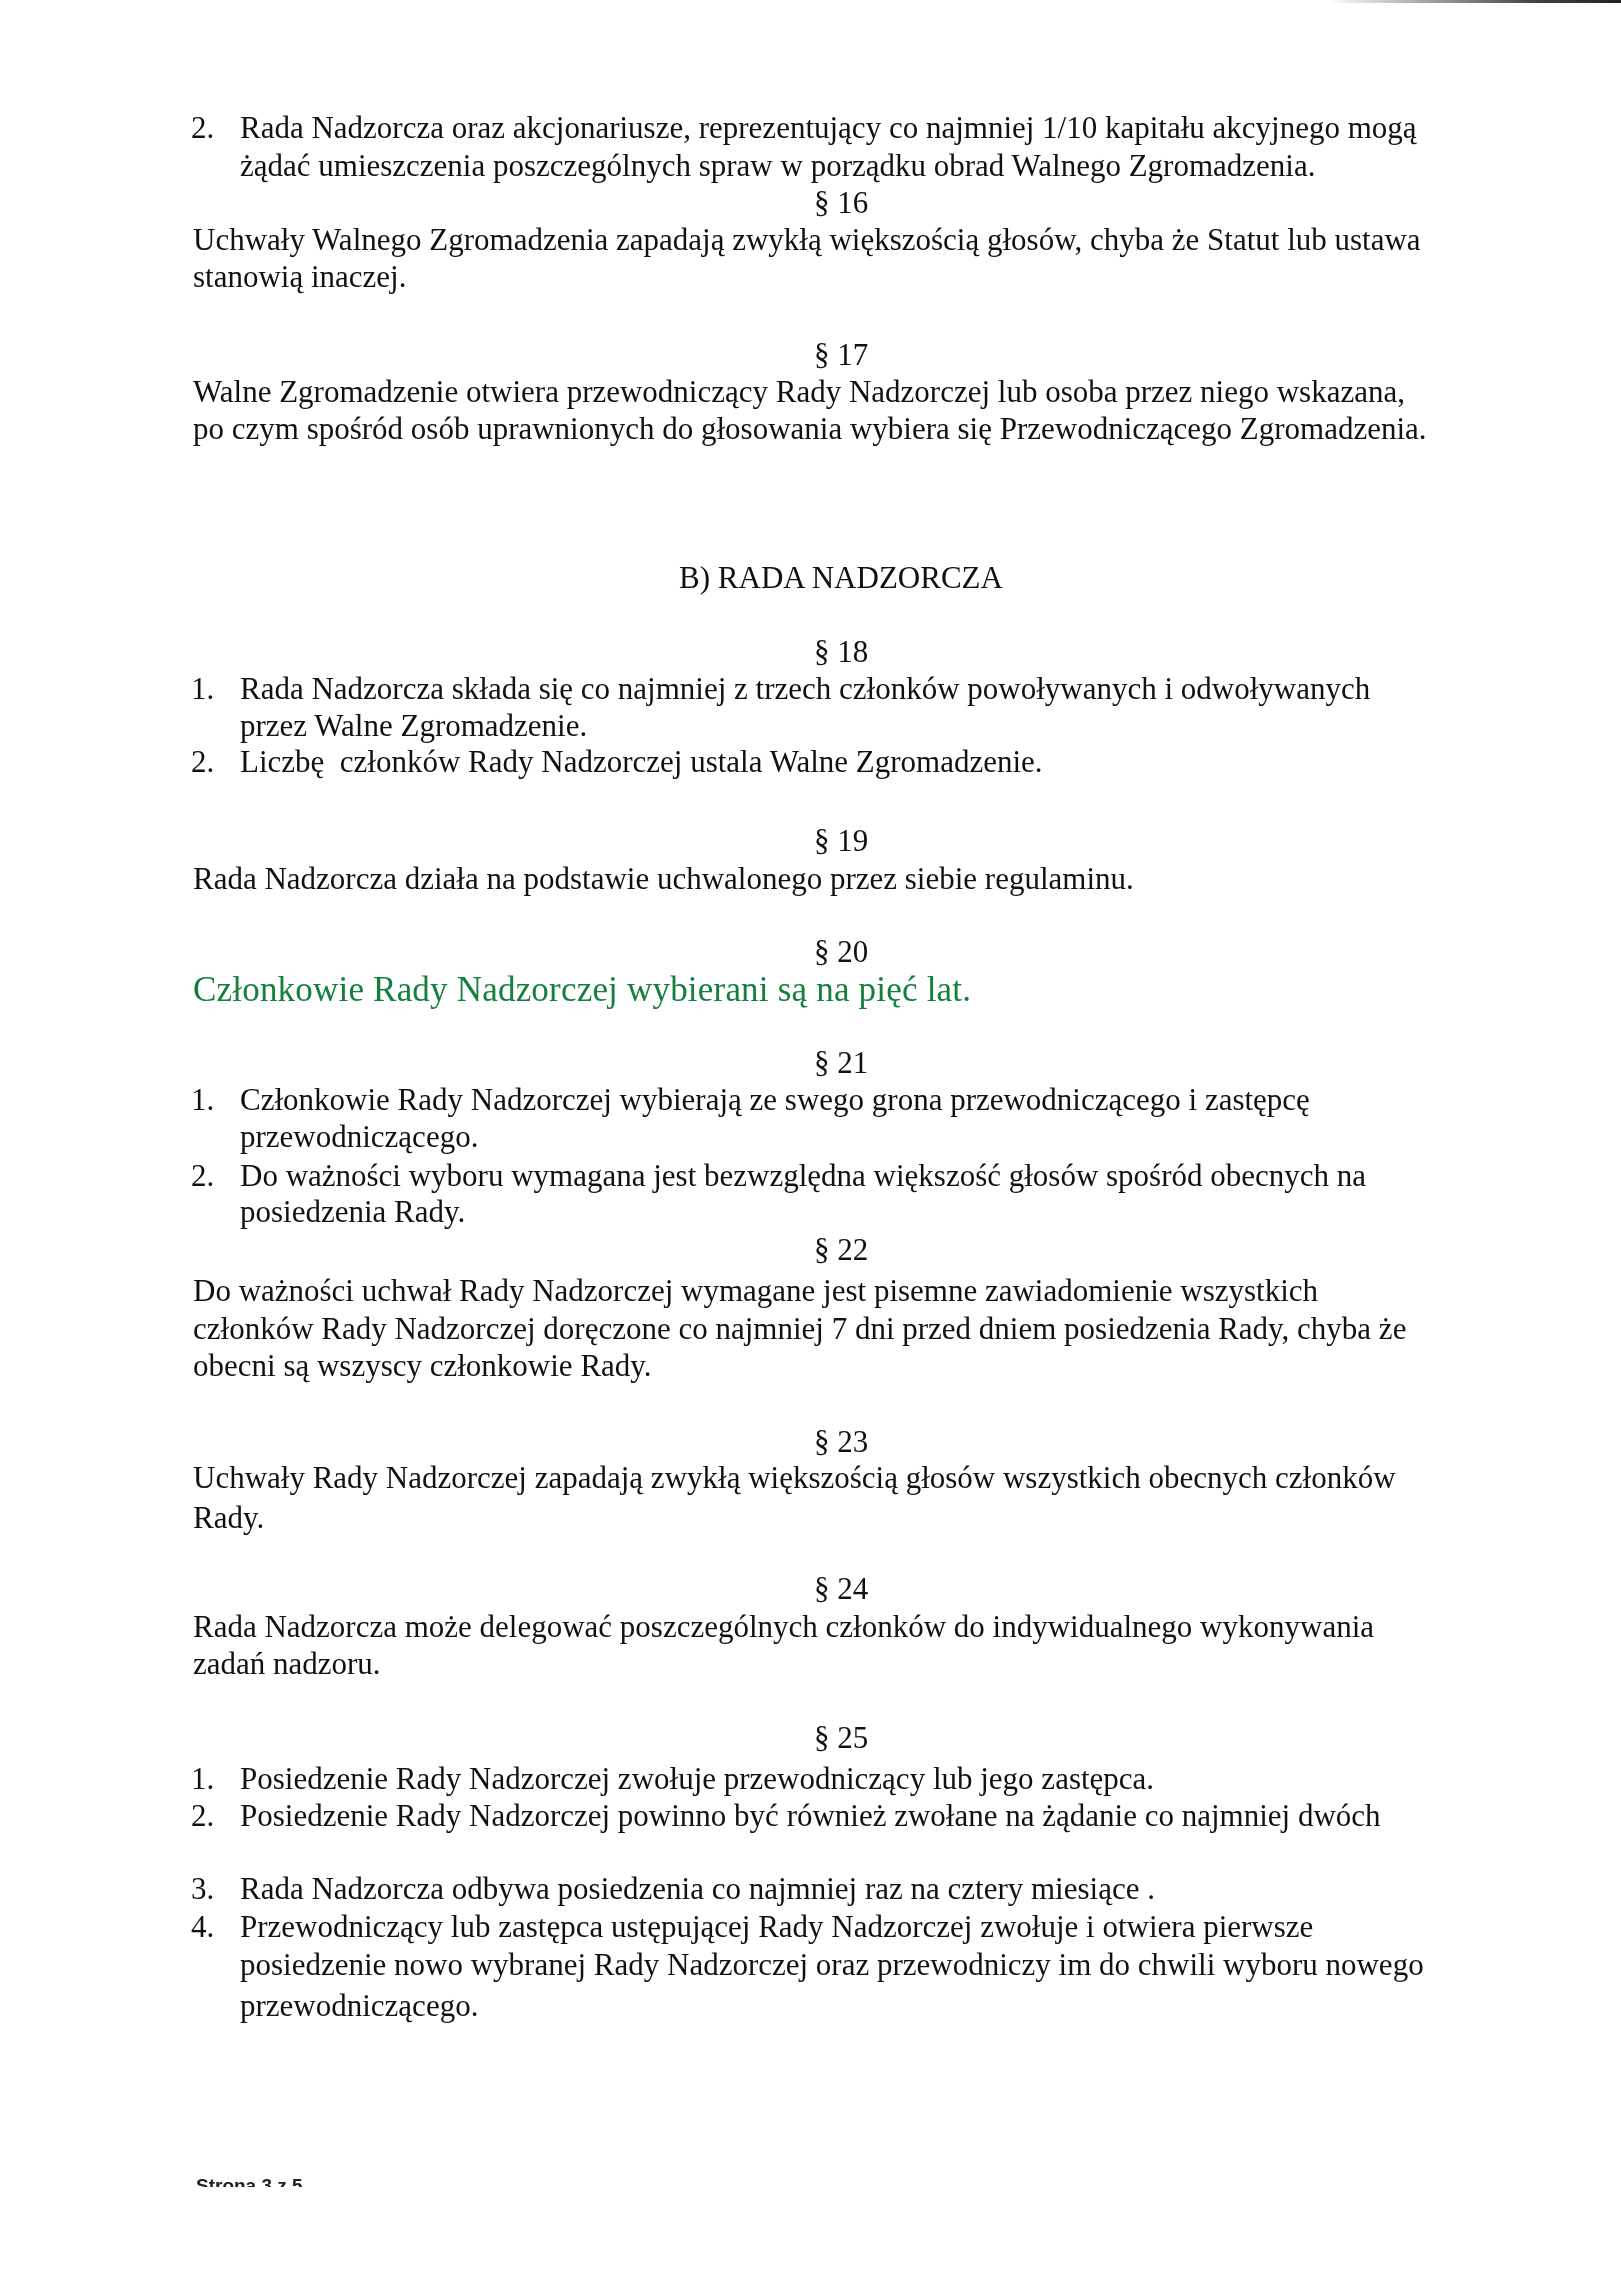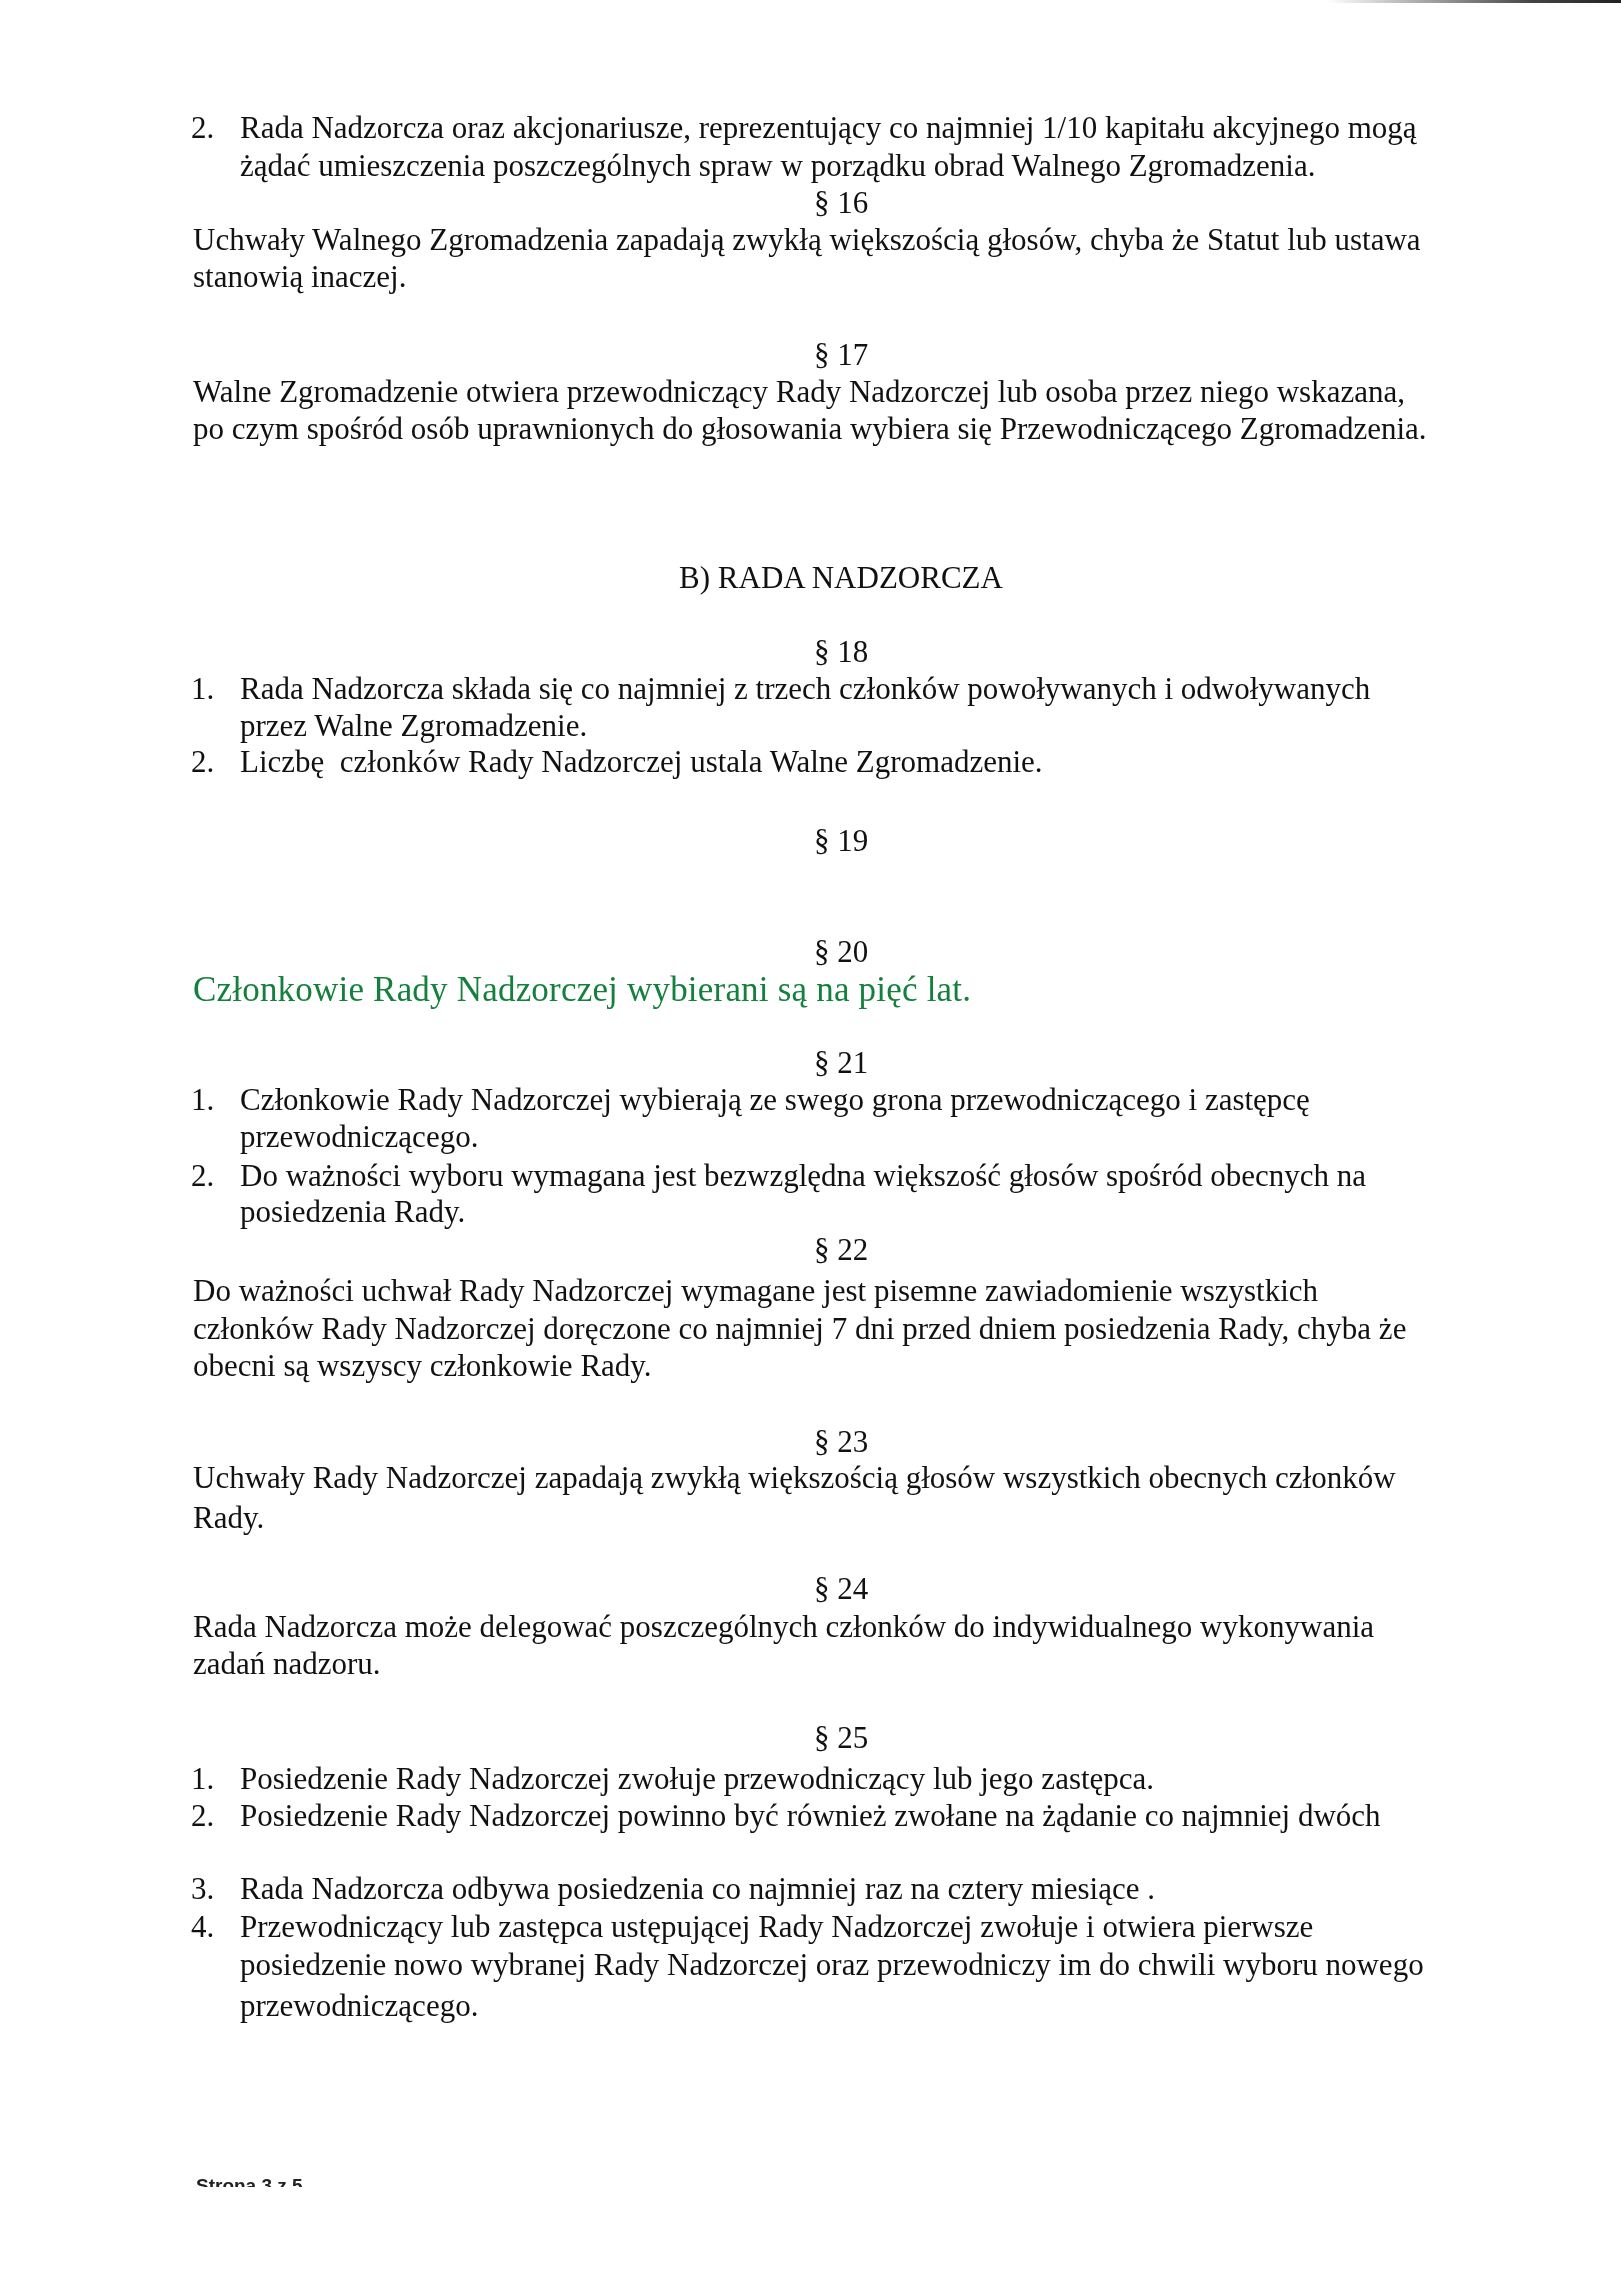--- a/index.html
+++ b/index.html
@@ -46,6 +46,7 @@
   <div class="ln item-line" style="top:744px;white-space:pre">Liczbę  członków Rady Nadzorczej ustala Walne Zgromadzenie.</div>
 
   <div class="ln center" style="top:823px">§ 19</div>
+  <div class="ln body-line" style="top:861px">Rada Nadzorcza działa na podstawie uchwalonego przez siebie regulaminu.</div>
 
   <div class="ln center" style="top:934px">§ 20</div>
   <div class="ln body-line gray-bold" style="top:972px">Członkowie Rady Nadzorczej wybierani są na pięć lat.</div>

